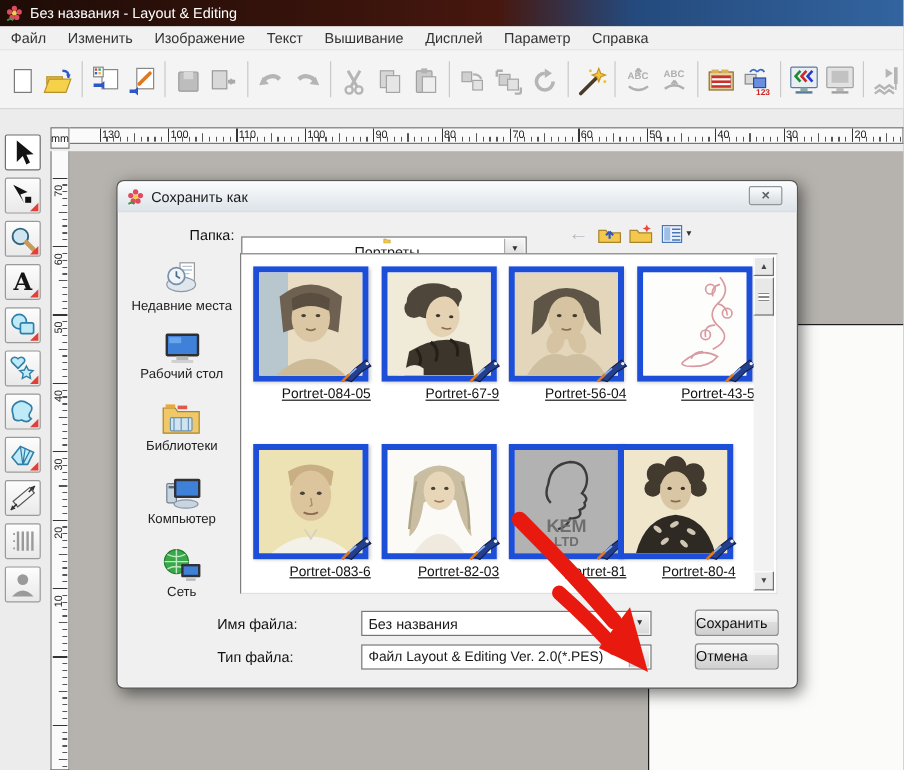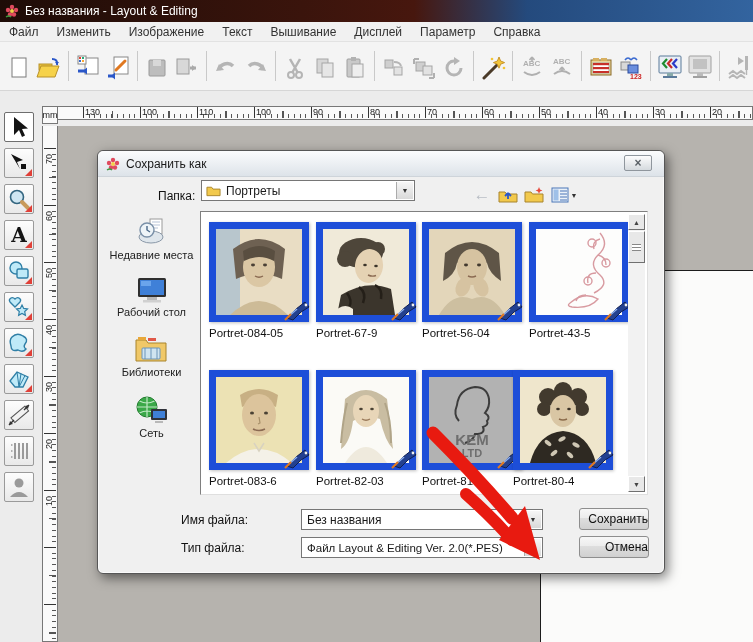--- a/index.html
+++ b/index.html
@@ -431,7 +431,7 @@
   </div>
 
   <span class="row-label" style="left:60px;top:38px;">Папка:</span>
-  <div class="combo" style="left:103px;top:29px;width:214px;height:21px;">
+  <div class="combo" style="left:103px;top:46px;width:238px;height:21px;flex-direction:column;">
     <svg width="15" height="13" viewBox="0 0 16 13" style="margin-left:4px;">
       <path d="M1,12 V3 h5 l1.5,2 H15 v7 z" fill="#f2c94c" stroke="#a8842c"></path>
     </svg>

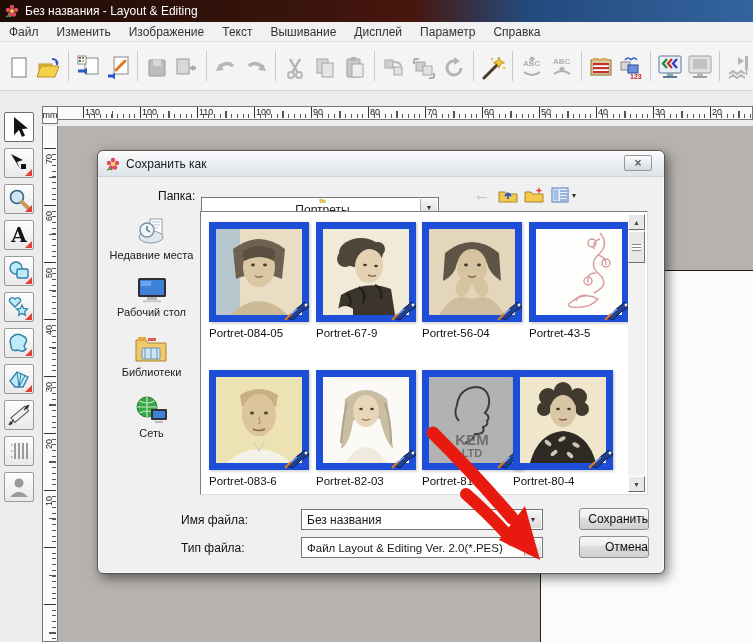--- a/index.html
+++ b/index.html
@@ -73,7 +73,7 @@
     font-size:11px;color:#222;text-align:center;line-height:1.15;}
   #filelist{position:absolute;left:102px;top:60px;width:448px;height:284px;background:#fff;
     border:1px solid;border-color:#7f7f7f #dfdfdf #dfdfdf #7f7f7f;box-sizing:border-box;}
-  .thumb{position:absolute;width:100px;text-align:left;}
+  .thumb{position:absolute;width:100px;text-align:right;text-decoration:underline;}
   .timg{width:86px;height:86px;margin:0 auto;border:7px solid #1d4ed8;position:relative;
     background:#fff;box-shadow:1px 1px 3px rgba(0,0,0,.25);}
   .timg svg{display:block;}

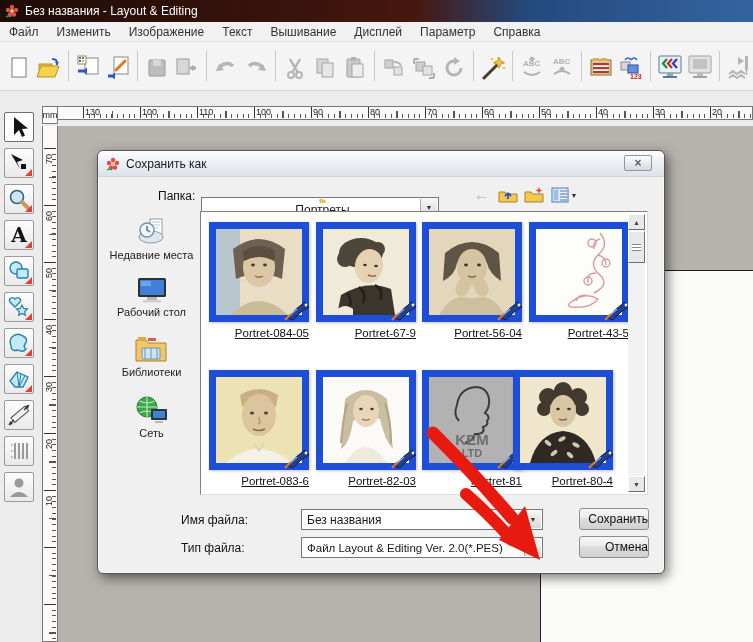--- a/index.html
+++ b/index.html
@@ -495,6 +495,16 @@
     </div>
     <div class="place" style="margin-top:16px;">
       <svg width="34" height="30" viewBox="0 0 34 30">
+        <rect x="4" y="8" width="8" height="16" rx="1" fill="#c8d4e0" stroke="#70808e"></rect>
+        <rect x="5.5" y="10" width="5" height="2" fill="#5a6a78"></rect>
+        <rect x="10" y="4" width="22" height="16" rx="1.5" fill="#30323a"></rect>
+        <rect x="12" y="6" width="18" height="12" fill="#3f80d8"></rect>
+        <ellipse cx="20" cy="25" rx="10" ry="3.5" fill="#c8d4e0" stroke="#8898a8"></ellipse>
+      </svg>
+      <span>Компьютер</span>
+    </div>
+    <div class="place" style="margin-top:16px;">
+      <svg width="34" height="30" viewBox="0 0 34 30">
         <circle cx="12" cy="12" r="10" fill="#3aa848" stroke="#1f7a2c"></circle>
         <path d="M2,12 h20 M12,2 v20 M4.5,6 q7.5,4 15,0 M4.5,18 q7.5,-4 15,0" stroke="#bfe8c4" stroke-width="1.2" fill="none"></path>
         <rect x="16" y="14" width="16" height="11" rx="1" fill="#30323a"></rect>

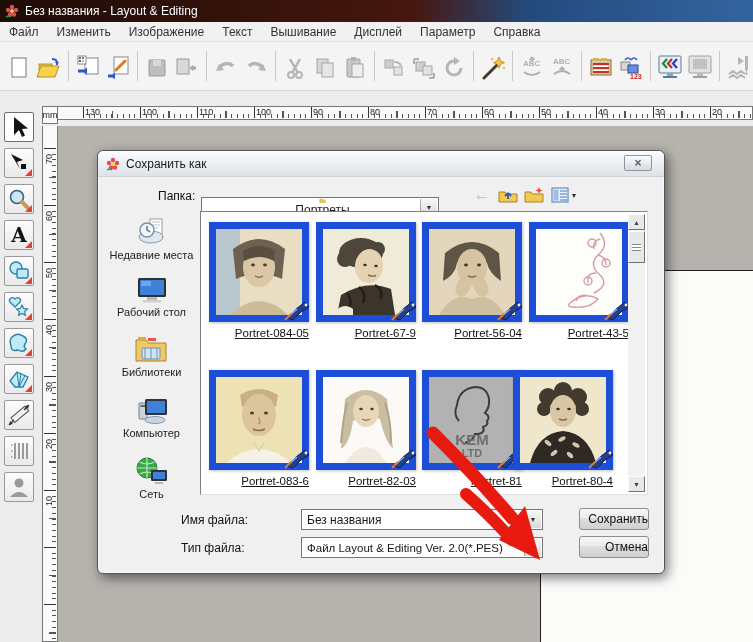--- a/index.html
+++ b/index.html
@@ -74,7 +74,7 @@
   #filelist{position:absolute;left:102px;top:60px;width:448px;height:284px;background:#fff;
     border:1px solid;border-color:#7f7f7f #dfdfdf #dfdfdf #7f7f7f;box-sizing:border-box;}
   .thumb{position:absolute;width:100px;text-align:right;text-decoration:underline;}
-  .timg{width:86px;height:86px;margin:0 auto;border:7px solid #1d4ed8;position:relative;
+  .timg{width:86px;height:86px;margin:0 auto;border:5px solid #1d4ed8;position:relative;
     background:#fff;box-shadow:1px 1px 3px rgba(0,0,0,.25);}
   .timg svg{display:block;}
   .tlabel{display:block;margin-top:5px;font-size:11.5px;color:#111;}

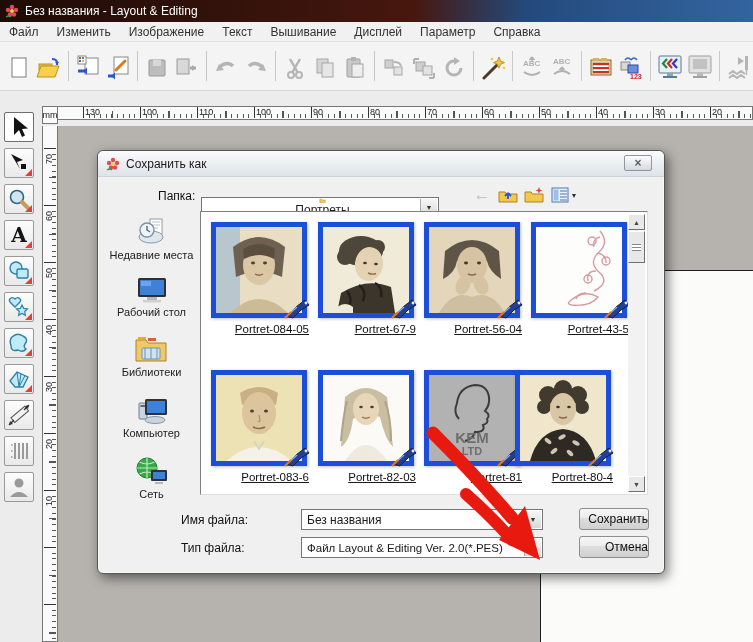--- a/index.html
+++ b/index.html
@@ -91,7 +91,7 @@
   .row-label{position:absolute;left:83px;font-size:12px;color:#111;}
   .btn{position:absolute;left:481px;width:70px;height:22px;border:1px solid #8e8e8e;border-radius:3px;
     background:linear-gradient(#f7f7f7,#ececec 45%,#dedede 46%,#d0d0d0);
-    display:flex;align-items:center;justify-content:flex-end;font-size:12px;color:#111;box-sizing:border-box;}
+    display:flex;align-items:center;justify-content:flex-start;font-size:12px;color:#111;box-sizing:border-box;}
   #red-arrow{left:0;top:0;width:753px;height:642px;z-index:50;pointer-events:none;}
 </style>
 </head>

